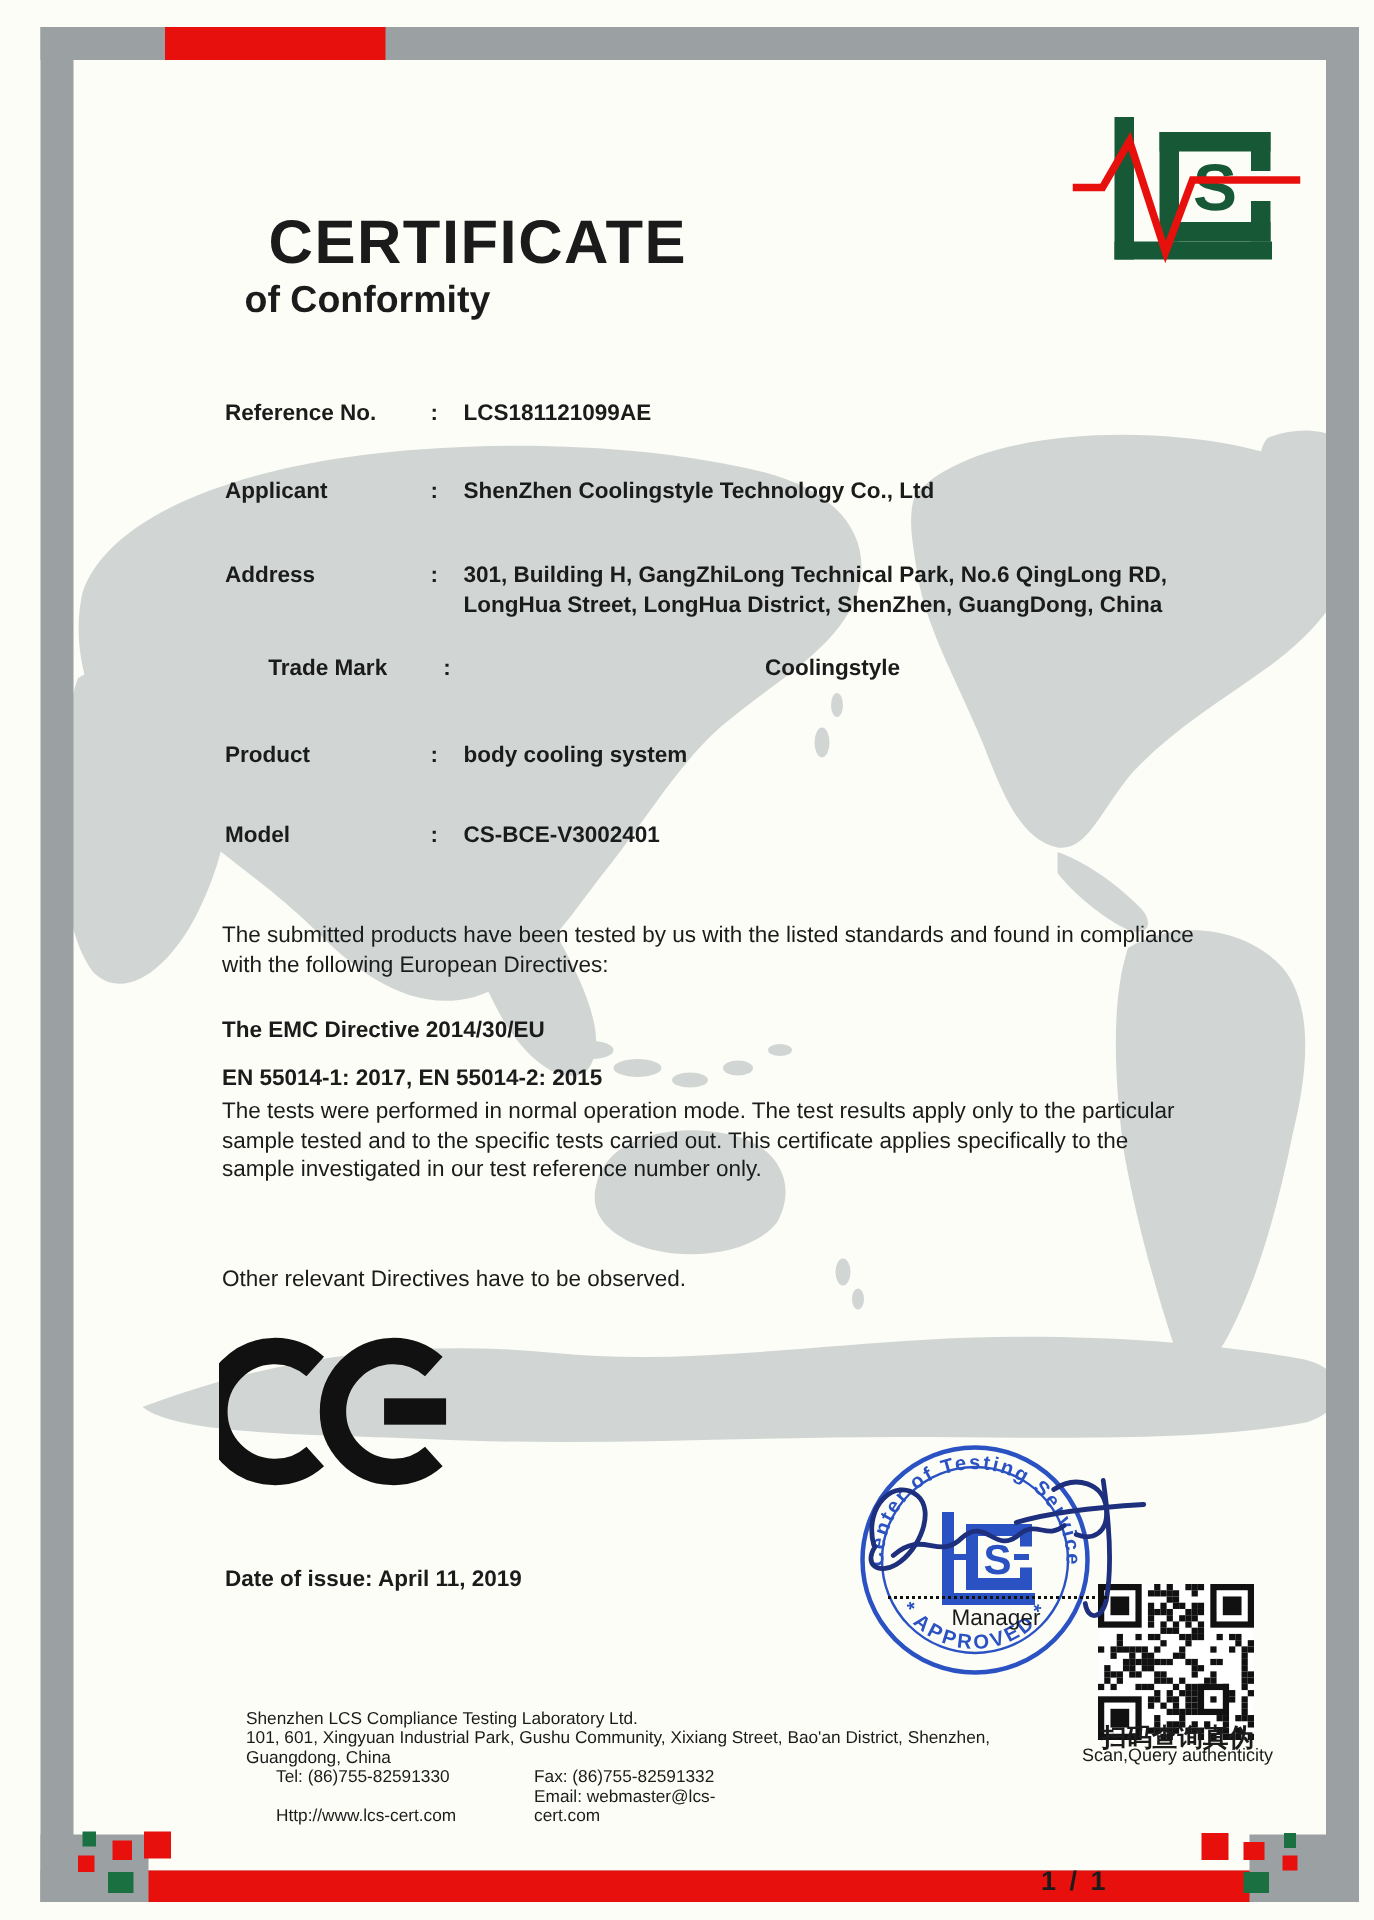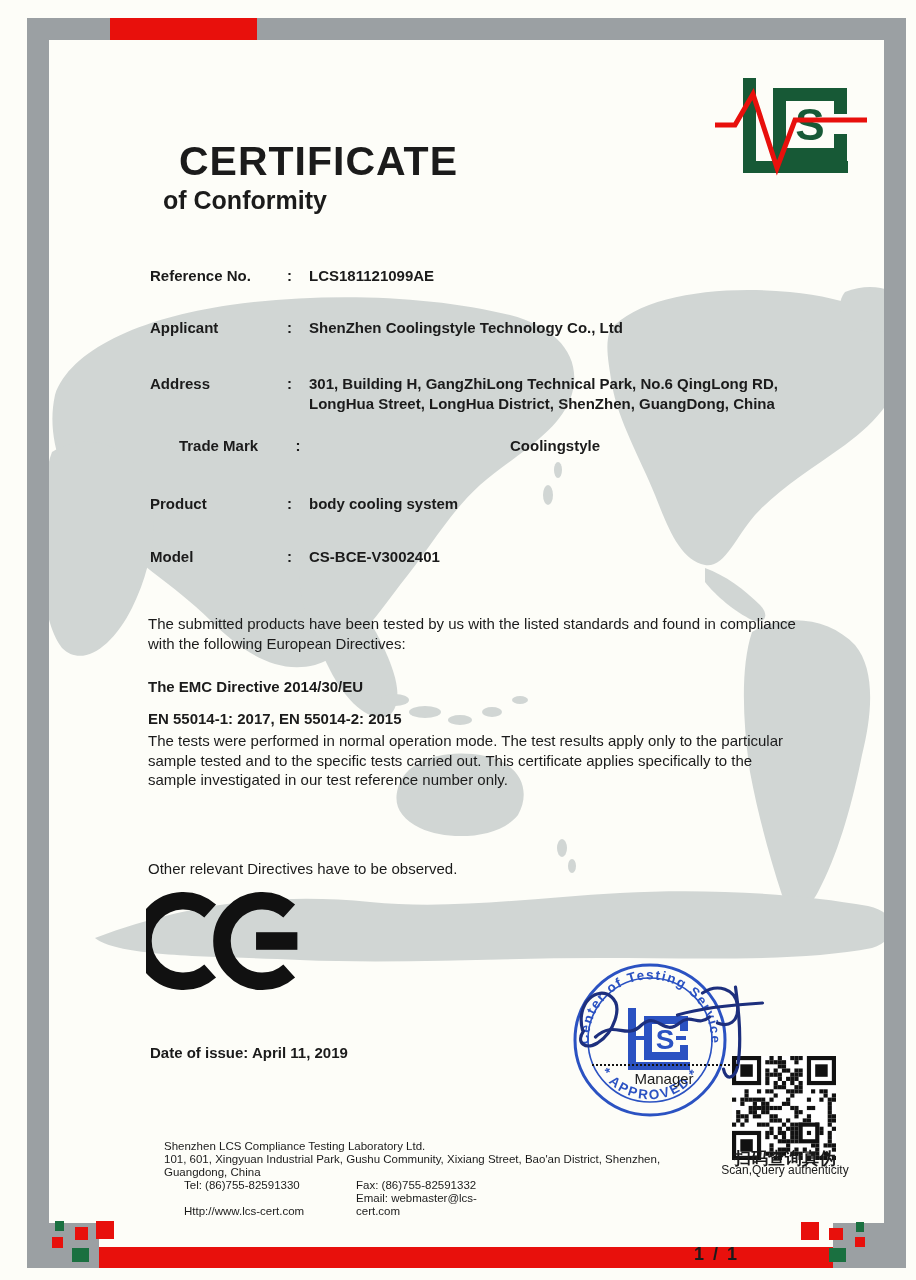--- a/index.html
+++ b/index.html
@@ -134,7 +134,7 @@
   <div class="para bold" style="top:653px;">The EMC Directive 2014/30/EU</div>
   <div class="para bold" style="top:685px;">EN 55014-1: 2017, EN 55014-2: 2015</div>
   <div class="para" style="top:731px;">The tests were performed in normal operation mode. The test results apply only to the particular sample tested and to the specific tests carried out. This certificate applies specifically to the sample investigated in our test reference number only.</div>
-  <div class="para" style="top:843px;margin-top:16px;">Other relevant Directives have to be observed.</div>
+  <div class="para" style="top:843px;">Other relevant Directives have to be observed.</div>
 
   <svg class="layer" style="left:146px;top:886px;z-index:2" width="155" height="110" viewBox="0 0 300 210" aria-label="CE">
     <path d="M124.2,47 A78,78 0 1 0 124.2,163" fill="none" stroke="#111" stroke-width="34"></path>

